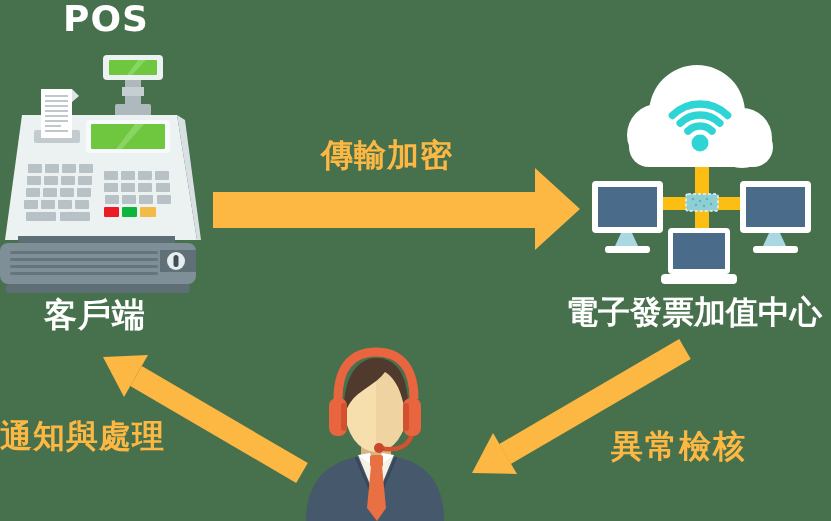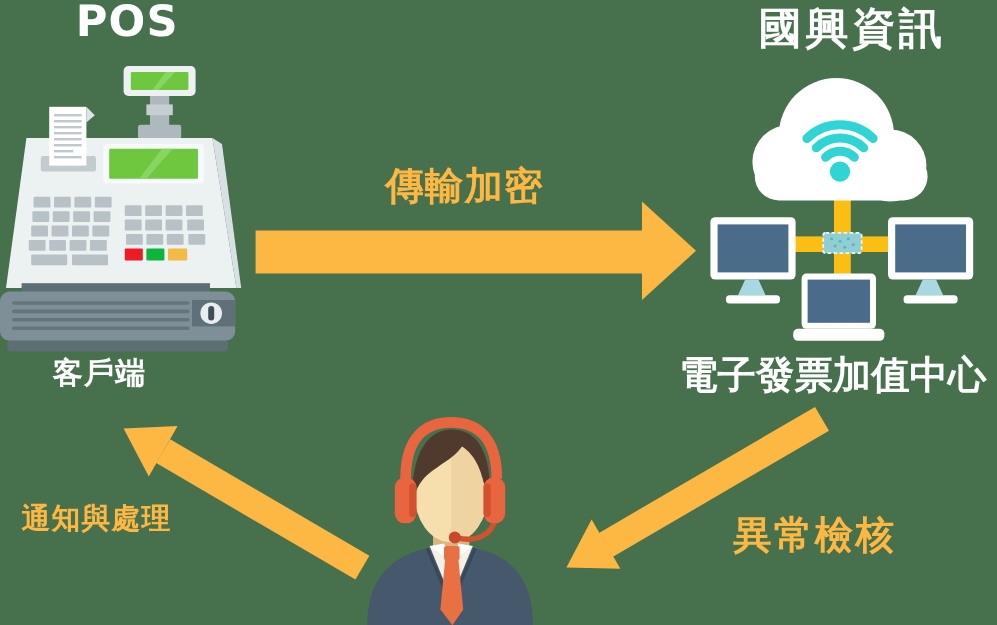--- a/index.html
+++ b/index.html
@@ -31,7 +31,6 @@
 <div class="canvas">
 
   <div class="lbl white" id="pos-label">POS</div>
-  <div class="lbl white" id="company-label">國興資訊</div>
   <div class="lbl white" id="client-label">客戶端</div>
   <div class="lbl white" id="center-label">電子發票加值中心</div>
   <div class="lbl orange" id="encrypt-label">傳輸加密</div>

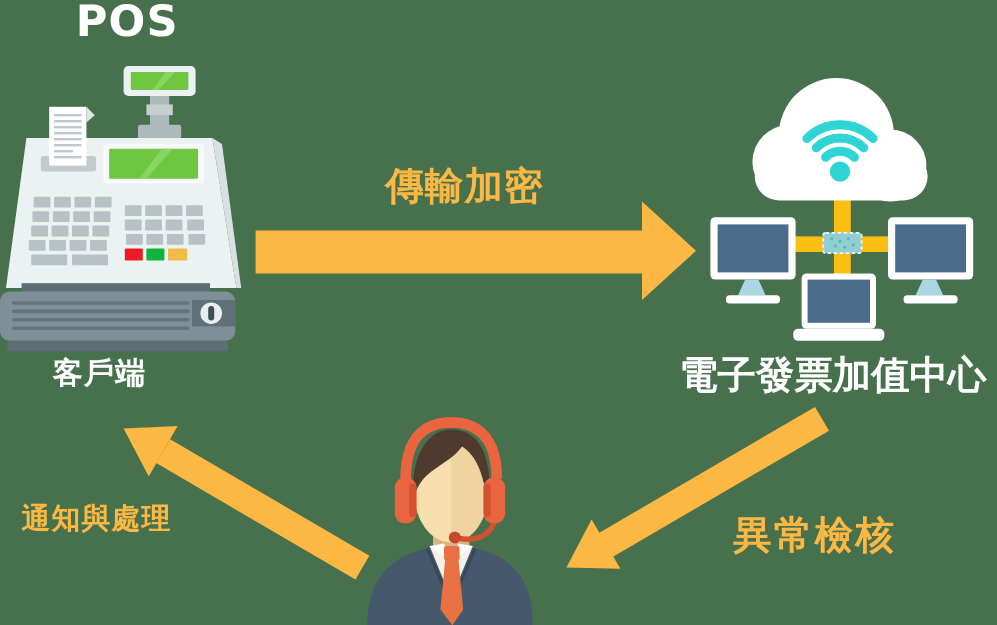--- a/index.html
+++ b/index.html
@@ -13,7 +13,7 @@
   .lbl.orange{color:#FDB843;}
   #pos-label{left:48px;top:0px;width:116px;text-align:center;font-size:36px;letter-spacing:1px;}
   #company-label{left:612px;top:6px;width:196px;text-align:center;font-size:36px;letter-spacing:3px;}
-  #client-label{left:44px;top:298px;font-size:25px;letter-spacing:1px;}
+  #client-label{left:44px;top:298px;font-size:33px;letter-spacing:1px;}
   #center-label{left:566px;top:296px;font-size:32px;letter-spacing:0px;font-family:Liberation Serif, serif;}
   #encrypt-label{left:321px;top:139px;font-size:32px;letter-spacing:1px;}
   #notify-label{left:18px;top:420px;font-size:24px;letter-spacing:1px;}

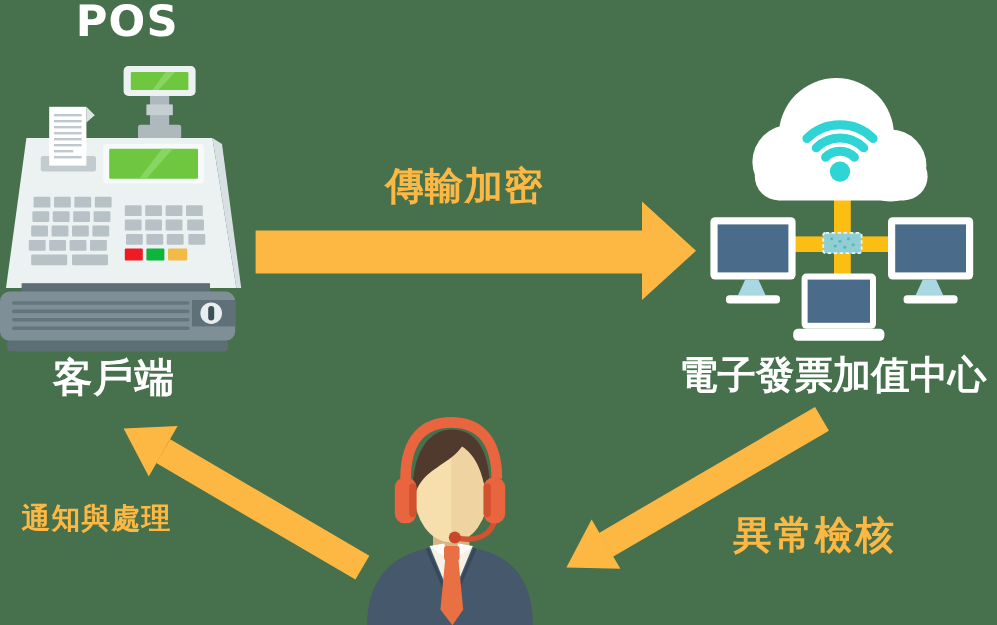--- a/index.html
+++ b/index.html
@@ -16,7 +16,7 @@
   #client-label{left:44px;top:298px;font-size:33px;letter-spacing:1px;}
   #center-label{left:566px;top:296px;font-size:32px;letter-spacing:0px;font-family:Liberation Serif, serif;}
   #encrypt-label{left:321px;top:139px;font-size:32px;letter-spacing:1px;}
-  #notify-label{left:18px;top:420px;font-size:24px;letter-spacing:1px;}
+  #notify-label{left:0;top:420px;font-size:32px;letter-spacing:1px;}
   #check-label{left:611px;top:420px;font-size:32px;letter-spacing:2px;margin-top:10px;}
   .abs{position:absolute;}
   #arrows-layer{left:0;top:0;z-index:2;}

